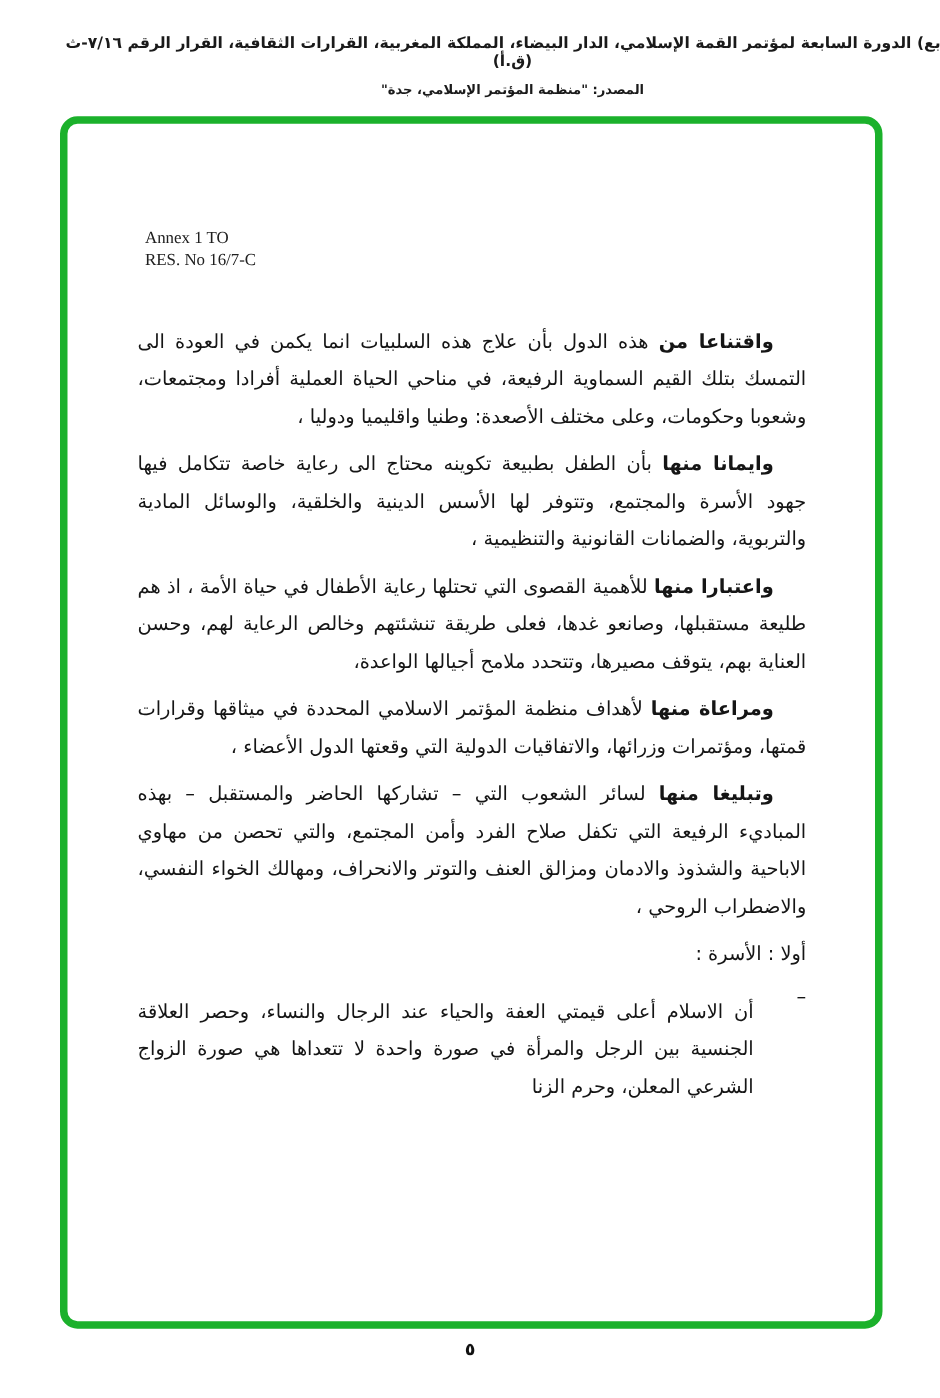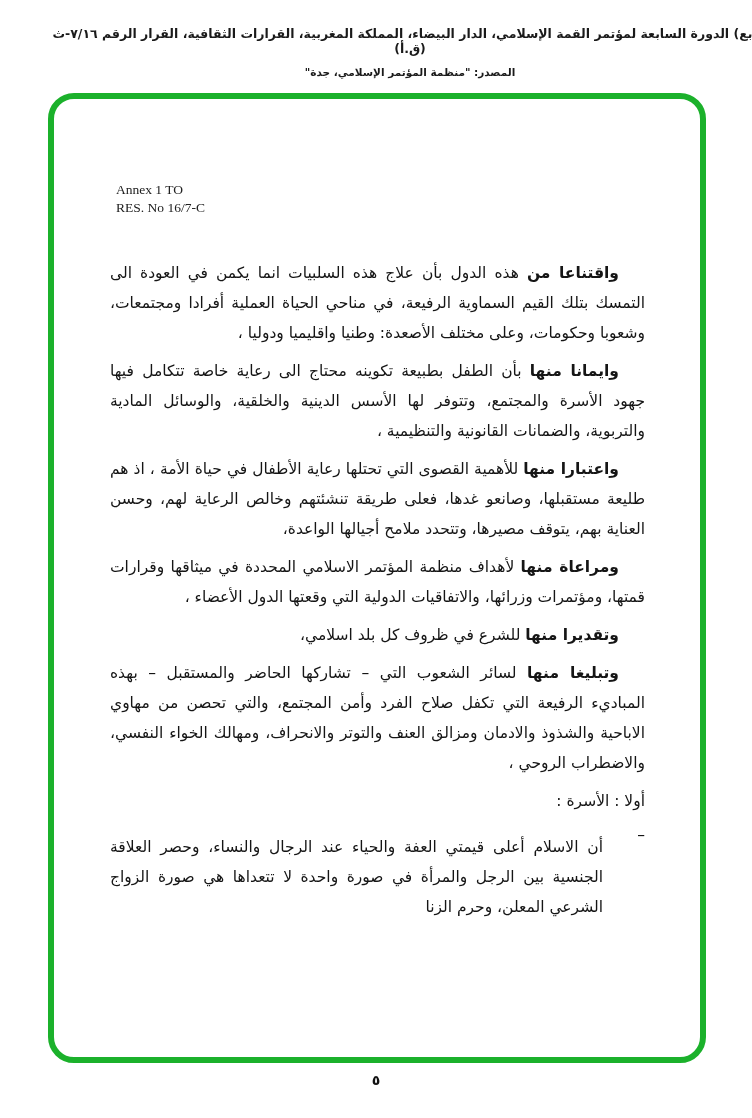--- a/index.html
+++ b/index.html
@@ -40,7 +40,7 @@
     width: 658px; height: 970px;
     box-sizing: border-box;
     border: 6px solid #1bb12b;
-    border-radius: 26px;
+    border-radius: 14px;
     background: #ffffff;
   }
 

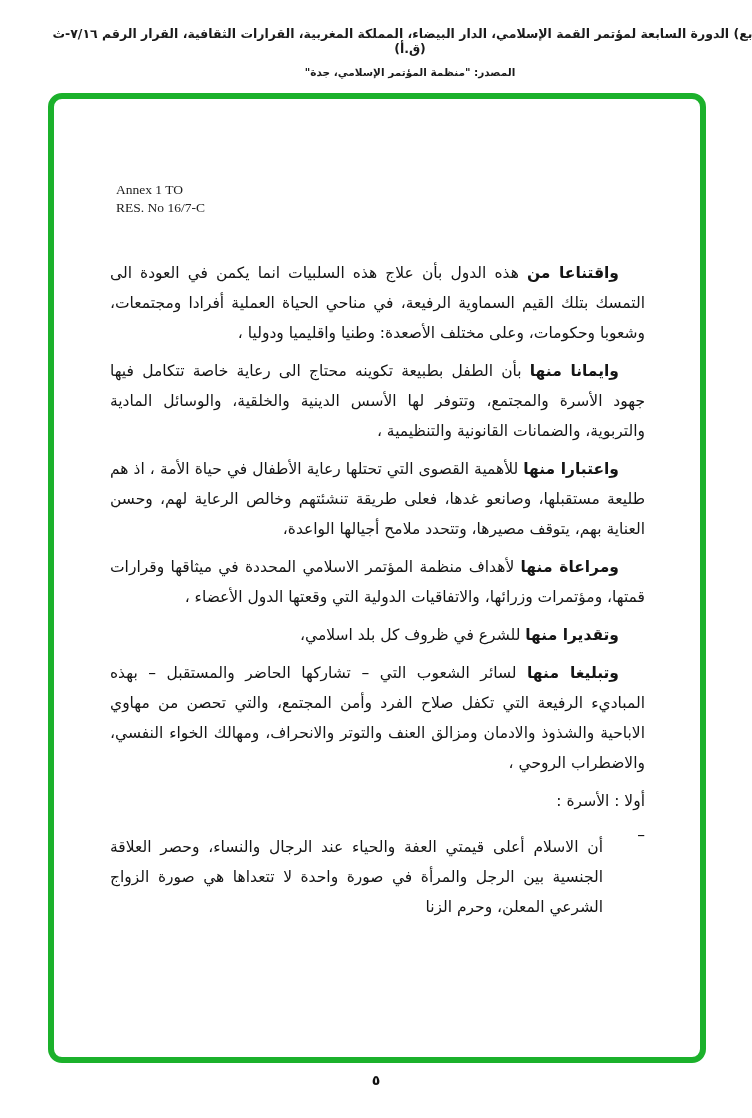--- a/index.html
+++ b/index.html
@@ -131,7 +131,6 @@
     <p><span class="lead">وايمانا منها</span><span> بأن الطفل بطبيعة تكوينه محتاج الى رعاية خاصة تتكامل فيها جهود الأسرة والمجتمع، وتتوفر لها الأسس الدينية والخلقية، والوسائل المادية والتربوية، والضمانات القانونية والتنظيمية ،</span></p>
     <p><span class="lead">واعتبارا منها</span><span> للأهمية القصوى التي تحتلها رعاية الأطفال في حياة الأمة ، اذ هم طليعة مستقبلها، وصانعو غدها، فعلى طريقة تنشئتهم وخالص الرعاية لهم، وحسن العناية بهم، يتوقف مصيرها، وتتحدد ملامح أجيالها الواعدة،</span></p>
     <p><span class="lead">ومراعاة منها</span><span> لأهداف منظمة المؤتمر الاسلامي المحددة في ميثاقها وقرارات قمتها، ومؤتمرات وزرائها، والاتفاقيات الدولية التي وقعتها الدول الأعضاء ،</span></p>
-    <p><span class="lead">وتقديرا منها</span><span> للشرع في ظروف كل بلد اسلامي،</span></p>
     <p><span class="lead">وتبليغا منها</span><span> لسائر الشعوب التي – تشاركها الحاضر والمستقبل – بهذه المباديء الرفيعة التي تكفل صلاح الفرد وأمن المجتمع، والتي تحصن من مهاوي الاباحية والشذوذ والادمان ومزالق العنف والتوتر والانحراف، ومهالك الخواء النفسي، والاضطراب الروحي ،</span></p>
 
     <p class="section-heading">أولا : الأسرة :</p>

